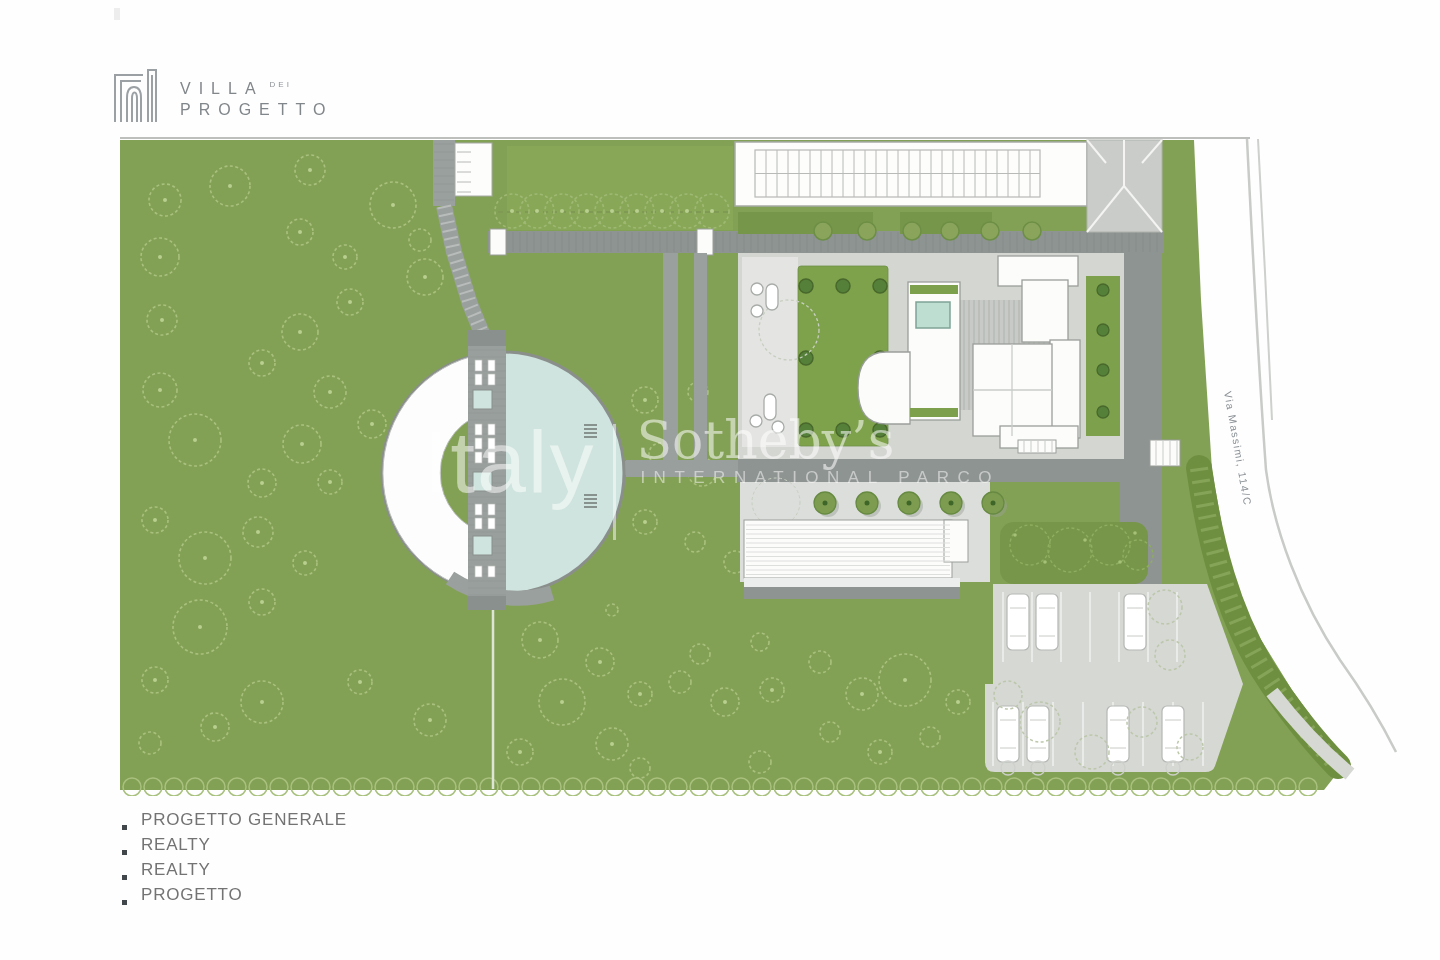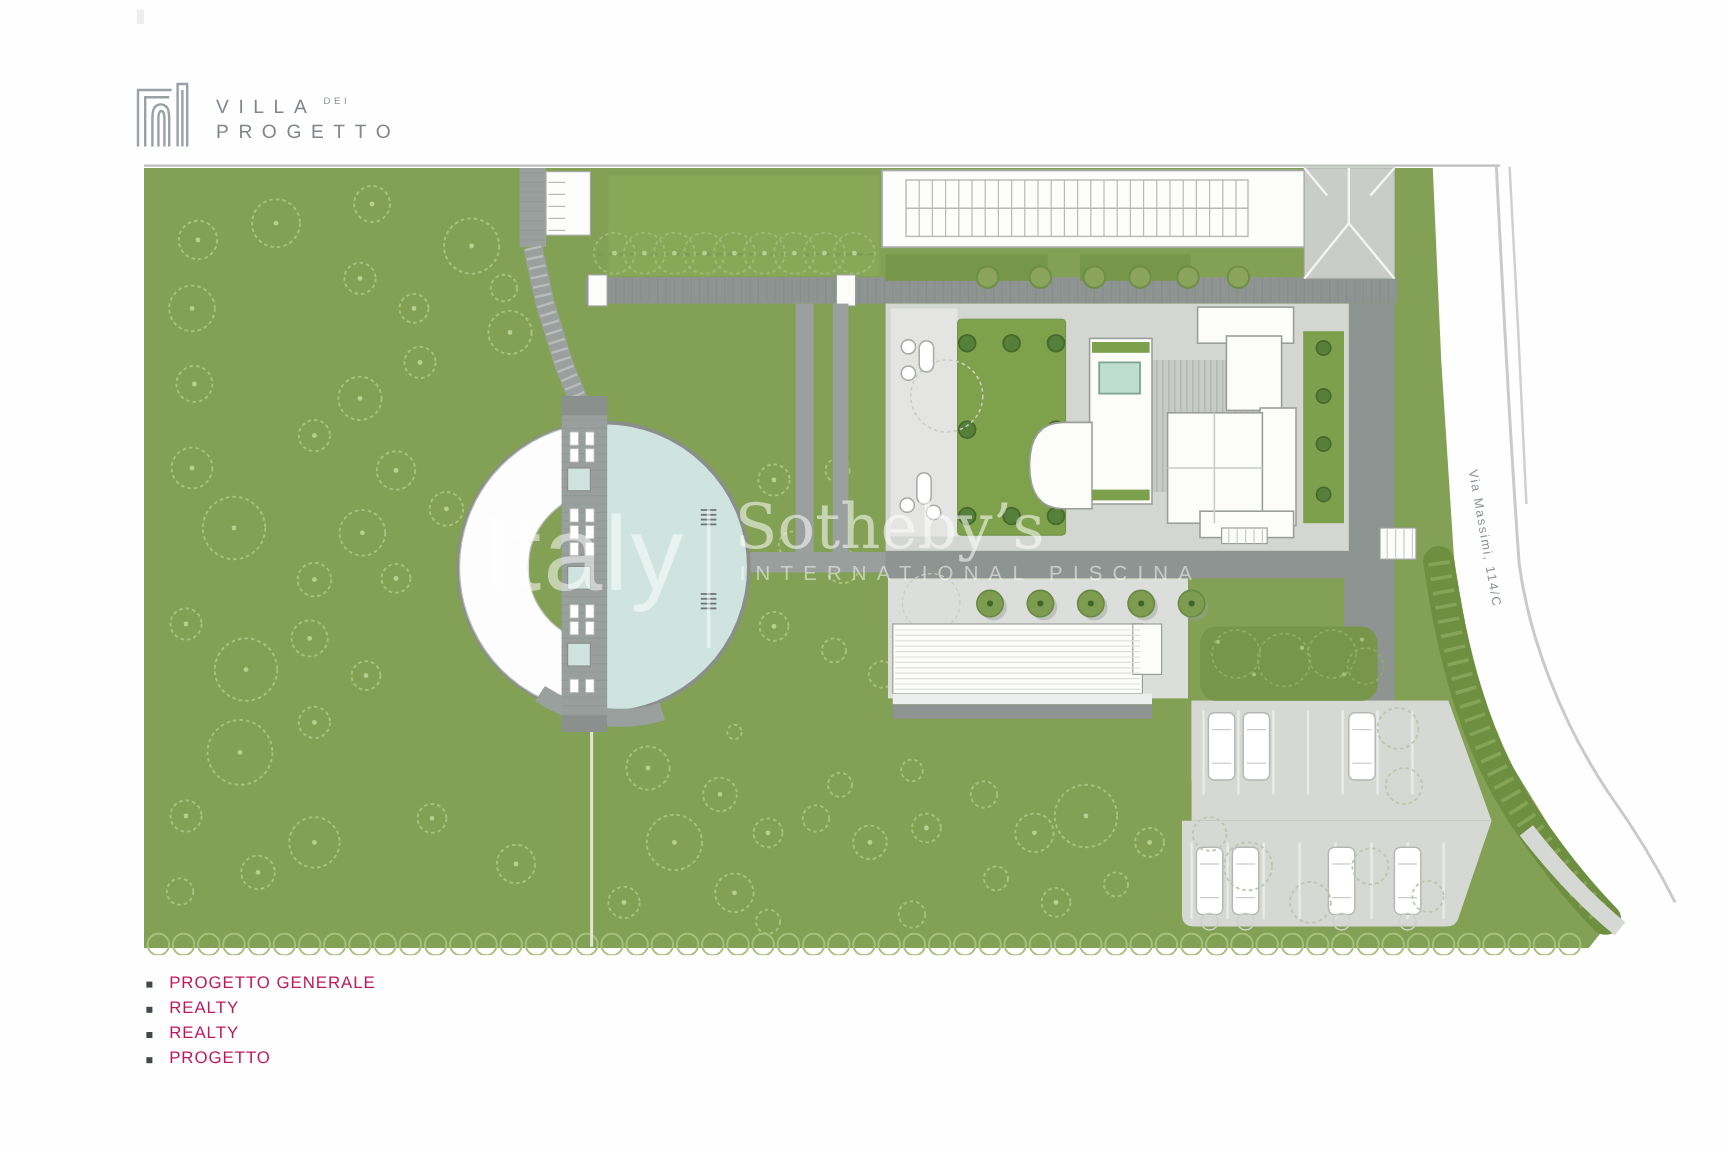--- a/index.html
+++ b/index.html
@@ -17,7 +17,7 @@
   .road-label{font-family:"Liberation Sans",sans-serif;font-size:10.5px;letter-spacing:1.5px;
               fill:#8a9095;}
   
-  .watermark{position:absolute;left:400px;top:414px;display:flex;align-items:flex-start;
+  .watermark{position:absolute;left:424px;top:414px;display:flex;align-items:flex-start;
              pointer-events:none;justify-content:center;}
   .wm-italy{font-size:88px;font-weight:300;color:rgba(255,255,255,.52);letter-spacing:2px;
             line-height:1.1;}

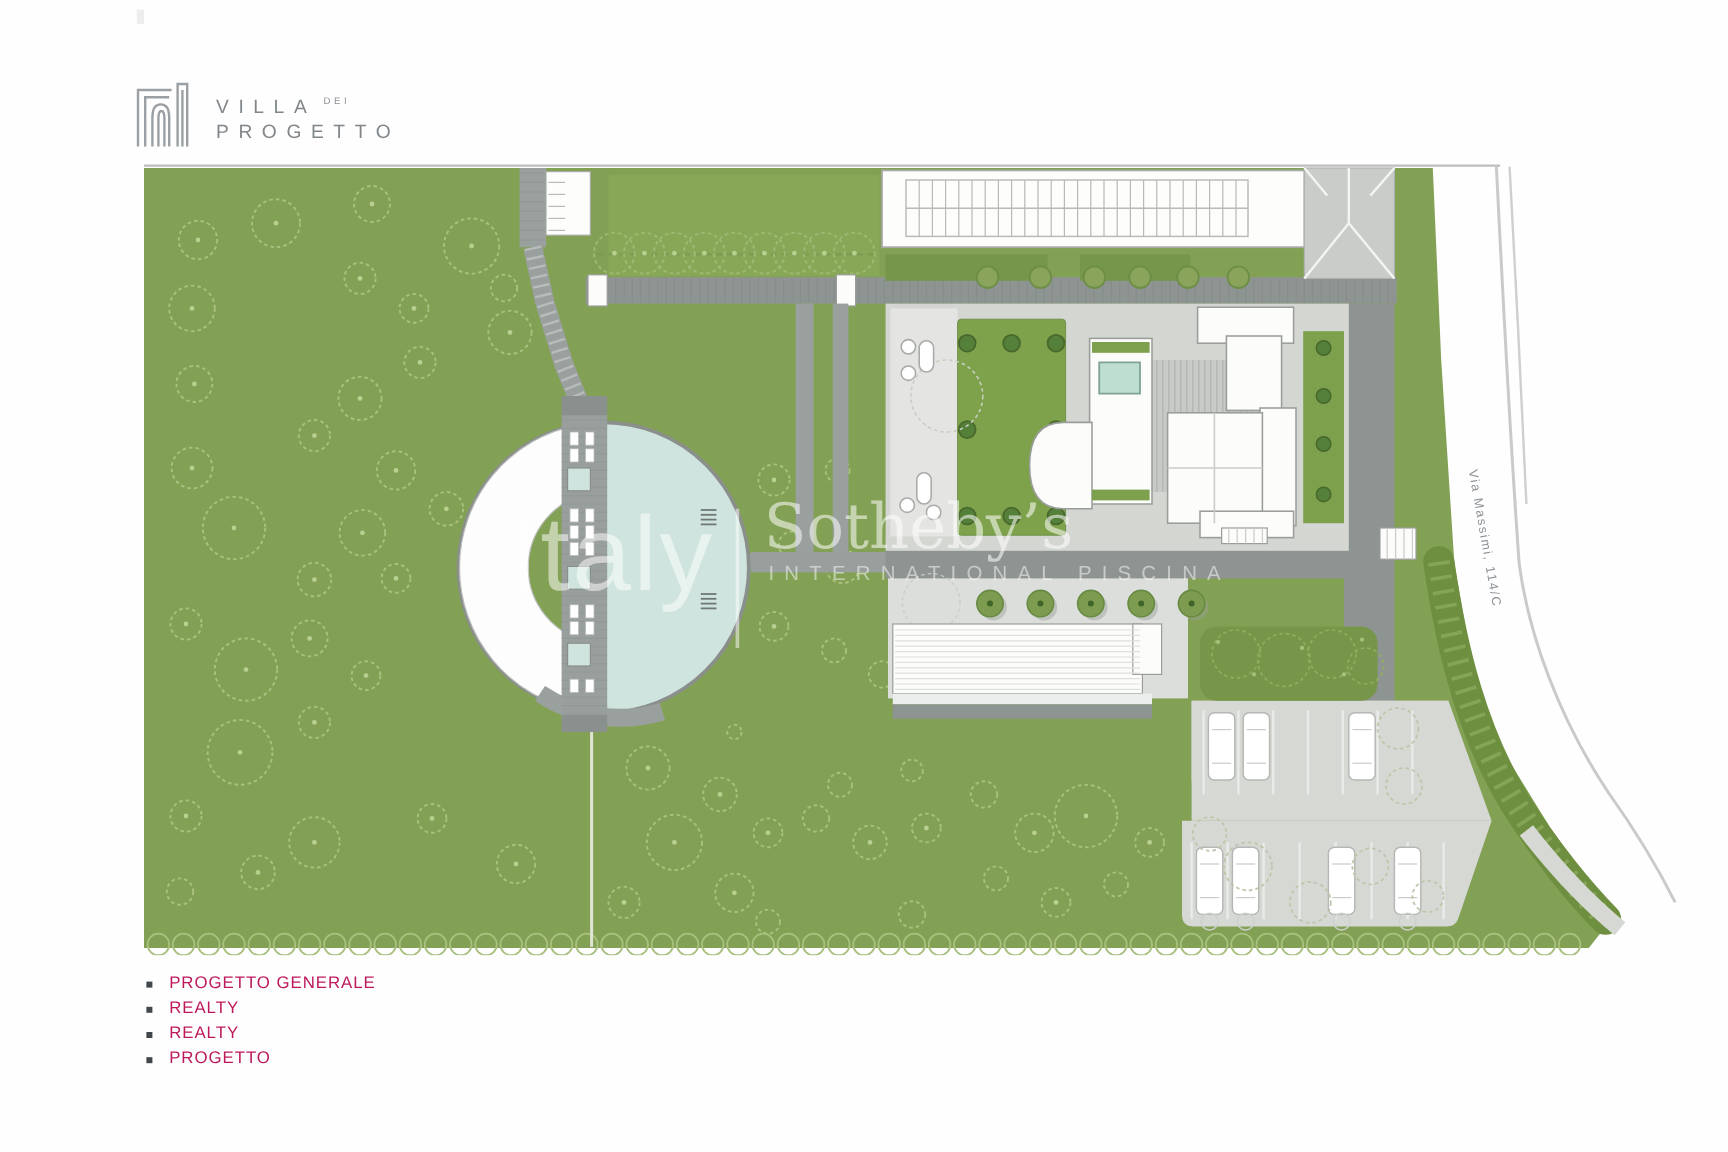--- a/index.html
+++ b/index.html
@@ -795,7 +795,7 @@
     <span class="wm-bar"></span>
     <div class="wm-right">
       <div class="wm-brand">Sotheby’s</div>
-      <div class="wm-tag">INTERNATIONAL PISCINA</div>
+      <div class="wm-tag">INTERNATIONAL PARCO</div>
     </div>
   </div>
 

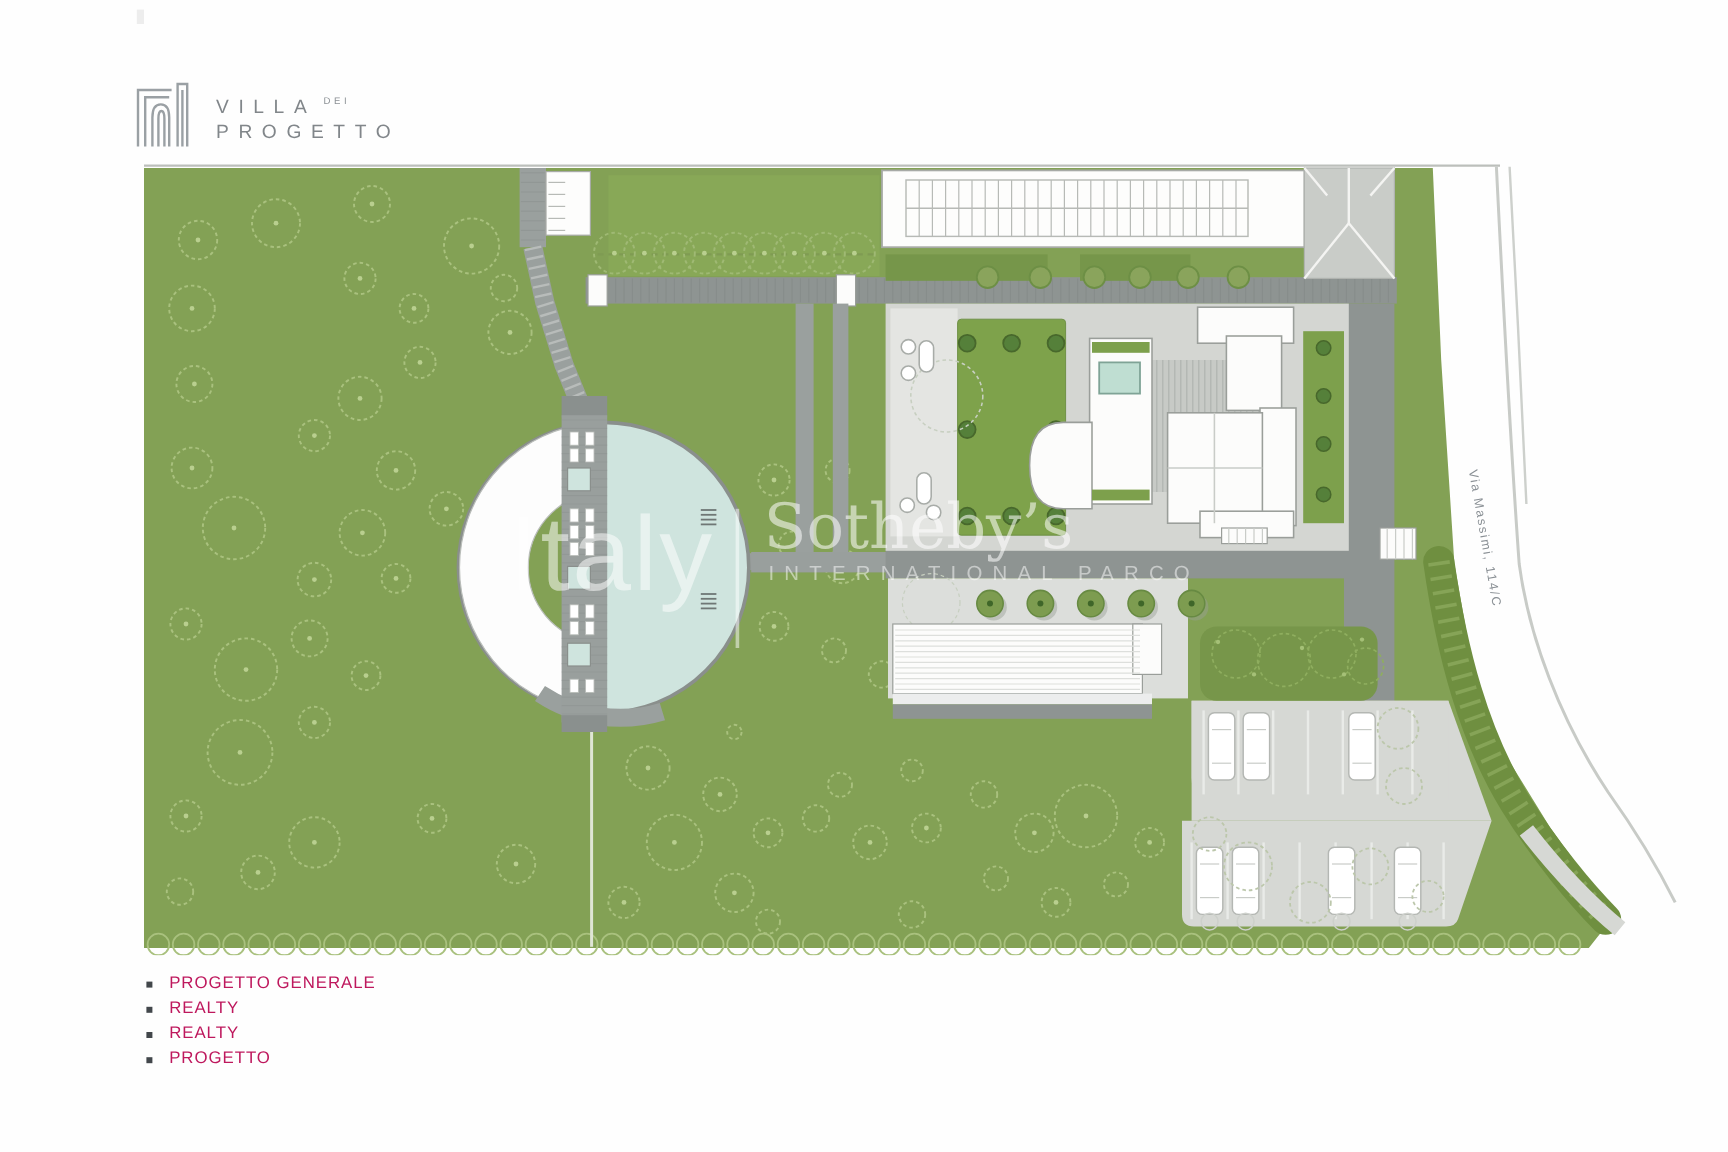--- a/index.html
+++ b/index.html
@@ -28,8 +28,8 @@
           margin-left:4px;font-weight:300;}
   
   .legend{position:absolute;left:122px;top:810px;list-style:none;margin:0;padding:0;}
-  .legend li{display:flex;align-items:center;margin-bottom:5px;color:#be185d;
-             font-size:14px;letter-spacing:.8px;}
+  .legend li{display:flex;align-items:flex-end;margin-bottom:5px;color:#737373;
+             font-size:17px;letter-spacing:.8px;}
   .legend .bullet{width:5px;height:5px;background:#42474b;margin:5px 14px 0 0;flex:none;}
 </style>
 </head>

